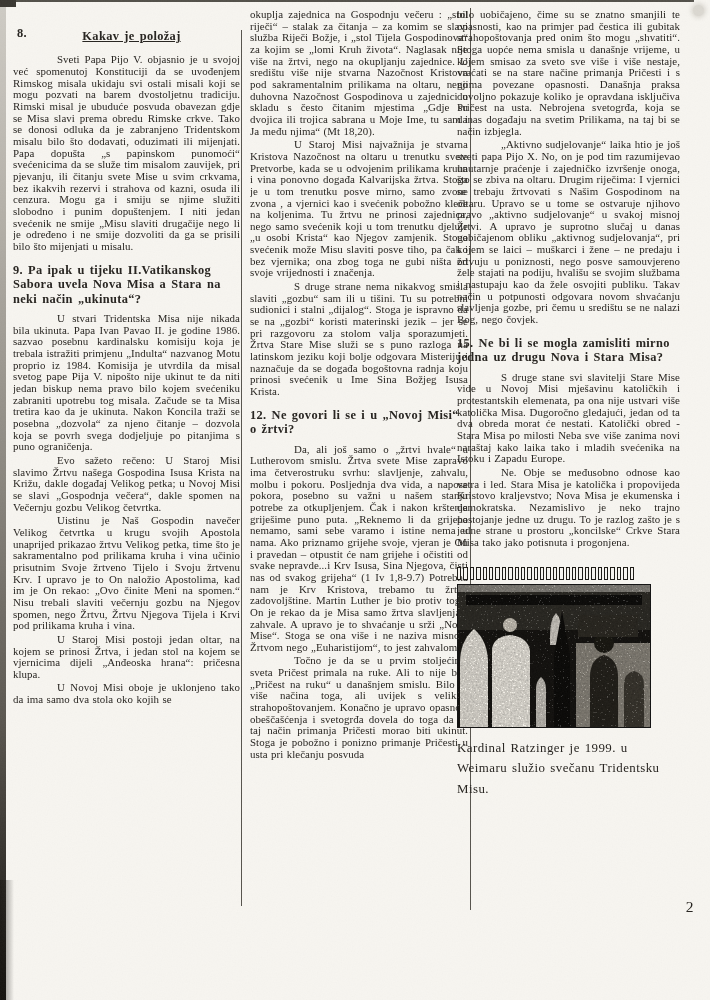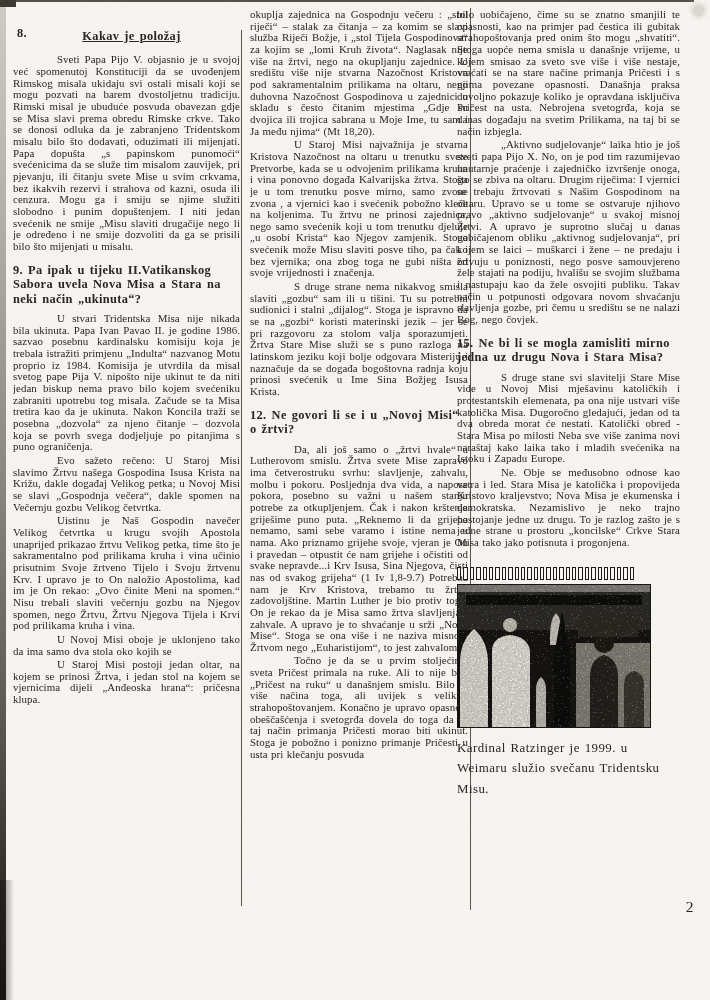--- a/index.html
+++ b/index.html
@@ -61,8 +61,8 @@
       <p class="p ind">U stvari Tridentska Misa nije nikada bila ukinuta. Papa Ivan Pavao II. je godine 1986. sazvao posebnu kardinalsku komisiju koja je trebala istražiti primjenu „Indulta“ nazvanog Motu proprio iz 1984. Komisija je utvrdila da misal svetog pape Pija V. nipošto nije ukinut te da niti jedan biskup nema pravo bilo kojem svećeniku zabraniti upotrebu tog misala. Začude se ta Misa tretira kao da je ukinuta. Nakon Koncila traži se posebna „dozvola“ za njeno čitanje – dozvola koja se povrh svega dodjeljuje po pitanjima s puno ograničenja.</p>
       <p class="p ind">Evo sažeto rečeno: U Staroj Misi slavimo Žrtvu našega Gospodina Isusa Krista na Križu, dakle događaj Velikog petka; u Novoj Misi se slavi „Gospodnja večera“, dakle spomen na Večernju gozbu Velikog četvrtka.</p>
       <p class="p ind">Uistinu je Naš Gospodin navečer Velikog četvrtka u krugu svojih Apostola unaprijed prikazao žrtvu Velikog petka, time što je sakramentalno pod prilikama kruha i vina učinio prisutnim Svoje žrtveno Tijelo i Svoju žrtvenu Krv. I upravo je to On naložio Apostolima, kad im je On rekao: „Ovo činite Meni na spomen.“ Nisu trebali slaviti večernju gozbu na Njegov spomen, nego Žrtvu, Žrtvu Njegova Tijela i Krvi pod prilikama kruha i vina.</p>
+      <p class="p ind">U Staroj Misi postoji jedan oltar, na kojem se prinosi Žrtva, i jedan stol na kojem se vjernicima dijeli „Anđeoska hrana“: pričesna klupa.</p>
       <p class="p ind">U Novoj Misi oboje je uklonjeno tako da ima samo dva stola oko kojih se</p>
-      <p class="p ind">U Staroj Misi postoji jedan oltar, na kojem se prinosi Žrtva, i jedan stol na kojem se vjernicima dijeli „Anđeoska hrana“: pričesna klupa.</p>
     </div>
   <div class="divider" id="div1"></div>
   <div class="col" id="col2">

